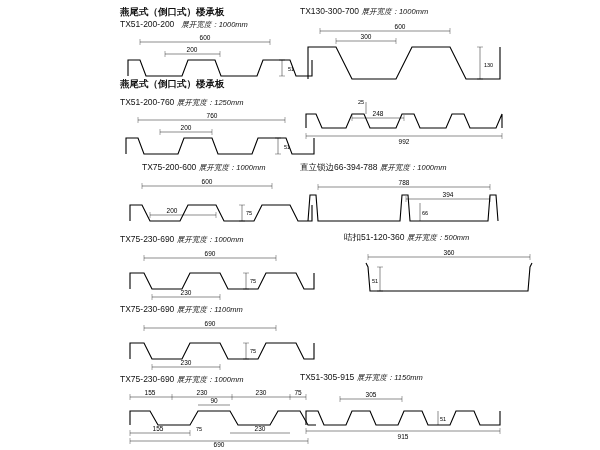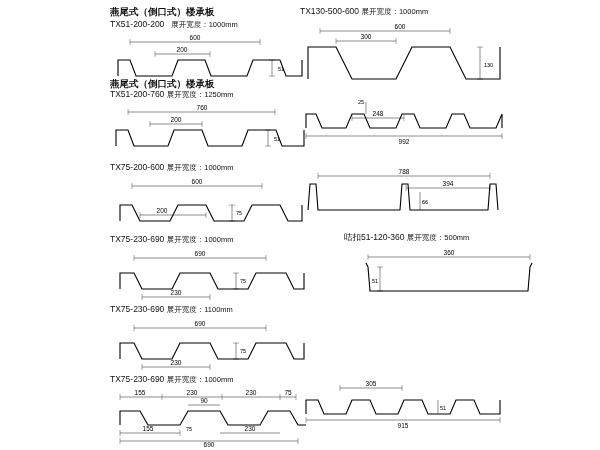--- a/index.html
+++ b/index.html
@@ -12,7 +12,7 @@
   }
   .sheet{position:relative;width:600px;height:450px;}
   .col{position:absolute;top:0;width:288px;height:450px;}
-  .col.left{left:110px;}
+  .col.left{left:120px;}
   .col.right{left:300px;}
   .row{position:absolute;left:0;width:288px;}
   .title{

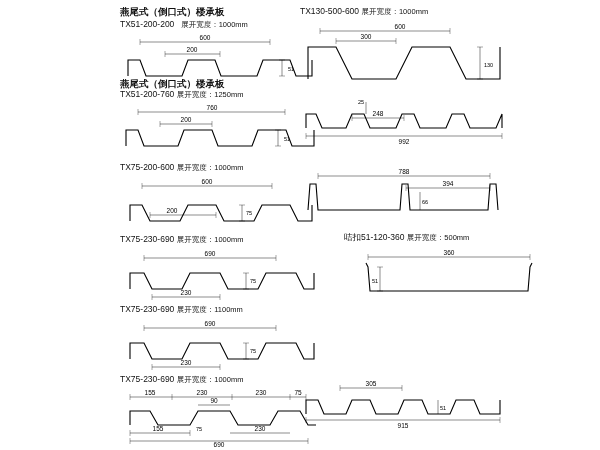--- a/index.html
+++ b/index.html
@@ -211,7 +211,7 @@
 
     <div class="row" style="top:6px;">
       <div class="title">
-        <span>TX130-500-600</span>
+        <span>TX130-300-700</span>
         <span class="sub" style="display:inline;">展开宽度：1000mm</span>
       </div>
       <div class="fig">

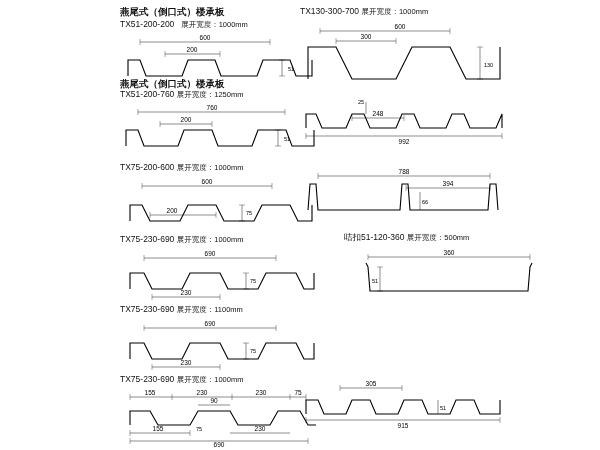--- a/index.html
+++ b/index.html
@@ -22,7 +22,7 @@
     font-weight:normal;
   }
   .title.bold{font-weight:bold;font-size:9.5px;}
-  .sub{font-size:7.5px;line-height:10px;white-space:nowrap;}
+  .sub{font-size:7.5px;line-height:10px;white-space:nowrap;font-style:italic;}
   .fig{position:relative;}
   svg{display:block;overflow:visible;}
   .prof{fill:none;stroke:#000;stroke-width:1.1;}

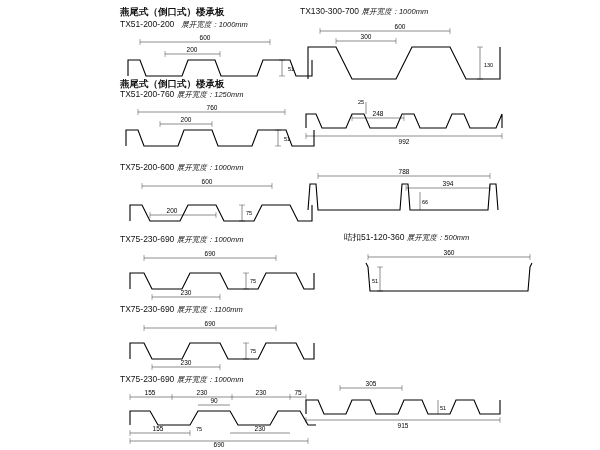--- a/index.html
+++ b/index.html
@@ -70,7 +70,7 @@
 
     <div class="row" style="top:78px;">
       <div class="title bold">燕尾式（倒口式）楼承板</div>
-      <div class="title" style="margin-top:0;">
+      <div class="title" style="margin-top:8px;">
         <span>TX51-200-760</span>
         <span class="sub" style="display:inline;">展开宽度：1250mm</span>
       </div>

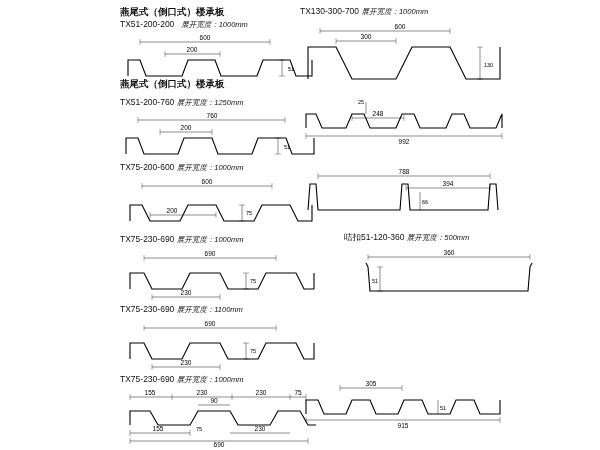--- a/index.html
+++ b/index.html
@@ -94,7 +94,7 @@
     </div>
 
     <div class="row" style="top:160px;">
-      <div class="title" style="margin-top:2px;">
+      <div class="title" style="margin-top:2px;margin-left:22px;">
         <span>TX75-200-600</span>
         <span class="sub" style="display:inline;">展开宽度：1000mm</span>
       </div>

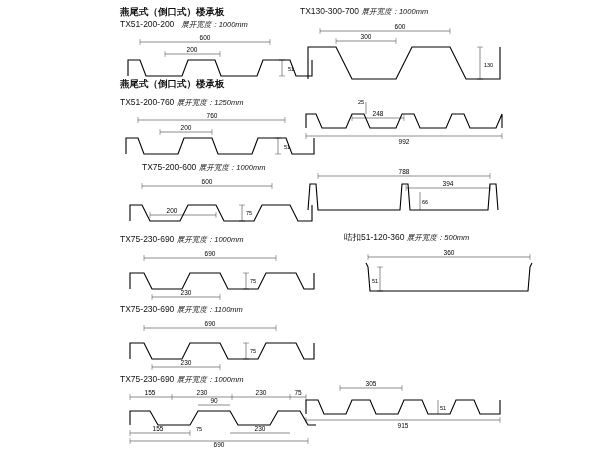--- a/index.html
+++ b/index.html
@@ -256,6 +256,10 @@
     </div>
 
     <div class="row" style="top:162px;">
+      <div class="title">
+        <span>直立锁边66-394-788</span>
+        <span class="sub" style="display:inline;">展开宽度：1000mm</span>
+      </div>
       <div class="fig">
         <svg width="210" height="56" viewBox="0 0 210 56">
           <line class="dim" x1="18" y1="14" x2="190" y2="14"></line>

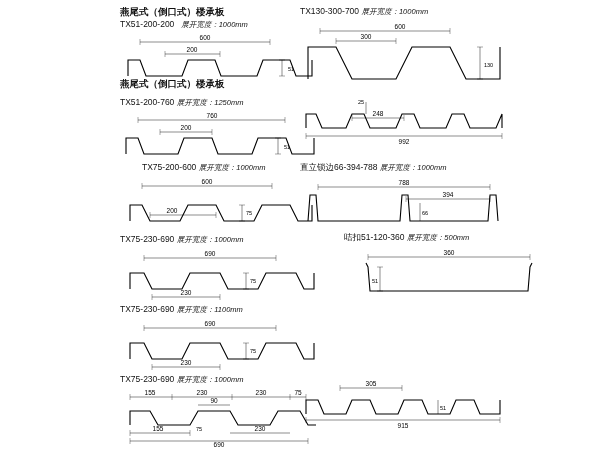--- a/index.html
+++ b/index.html
@@ -301,6 +301,10 @@
 
 
     <div class="row" style="top:372px;">
+      <div class="title">
+        <span>TX51-305-915</span>
+        <span class="sub" style="display:inline;">展开宽度：1150mm</span>
+      </div>
       <div class="fig">
         <svg width="210" height="58" viewBox="0 0 210 58">
           <line class="dim" x1="40" y1="16" x2="102" y2="16"></line>

